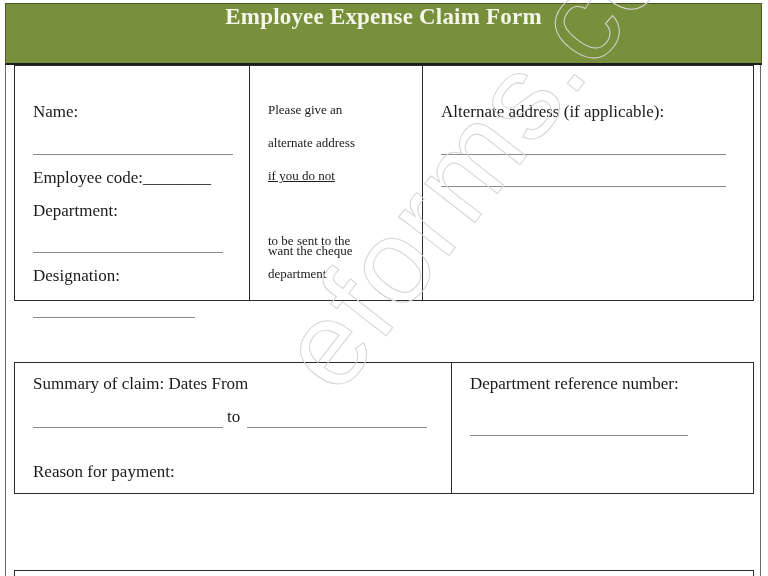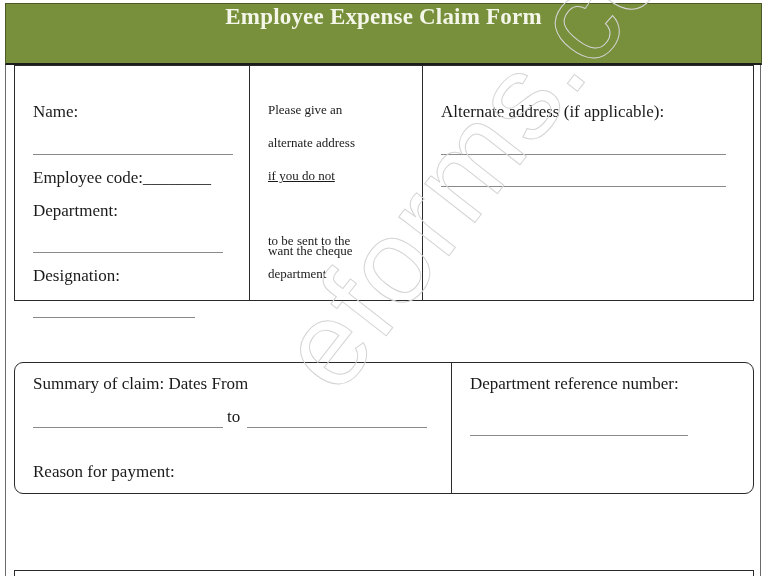--- a/index.html
+++ b/index.html
@@ -78,7 +78,7 @@
   <div class="blank" style="left:426px; top:120px; width:285px;"></div>
 </div>
 
-<div class="box" style="left:14px; top:362px; width:740px; height:132px;border-radius:9px;">
+<div class="box" style="left:14px; top:362px; width:740px; height:132px;">
   <div class="vline" style="left:436px;"></div>
 
   <span class="label" style="left:18px; top:11px;">Summary of claim: Dates From</span>

